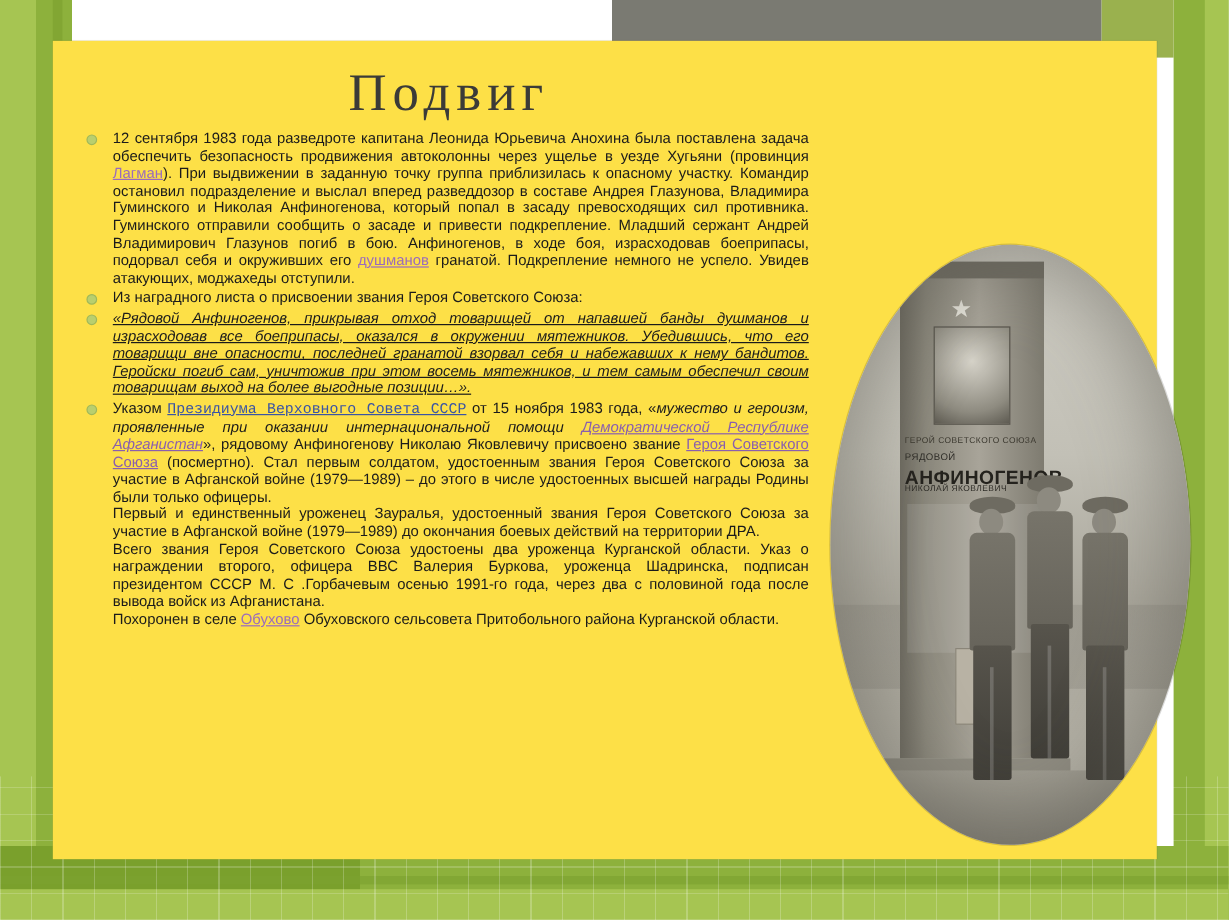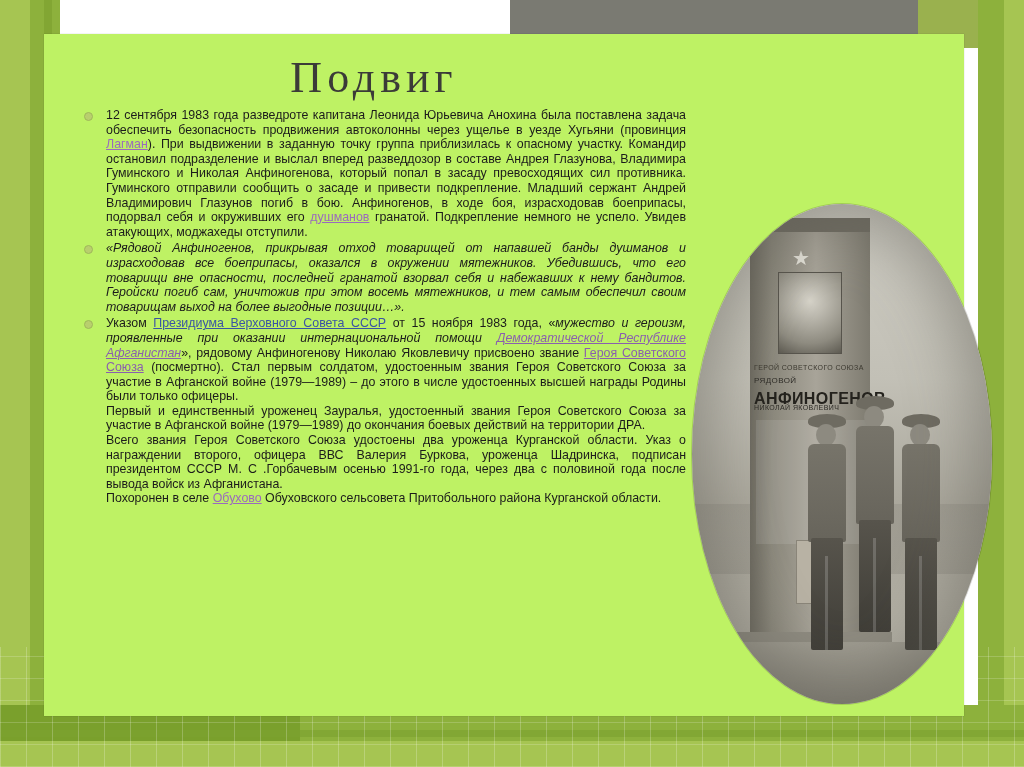--- a/index.html
+++ b/index.html
@@ -104,7 +104,7 @@
     position: absolute;
     left: 44px; top: 34px;
     width: 920px; height: 682px;
-    background: #bef264;
+    background: #fde047;
     box-shadow: 0 0 1px rgba(0,0,0,.25);
   }
   .title {

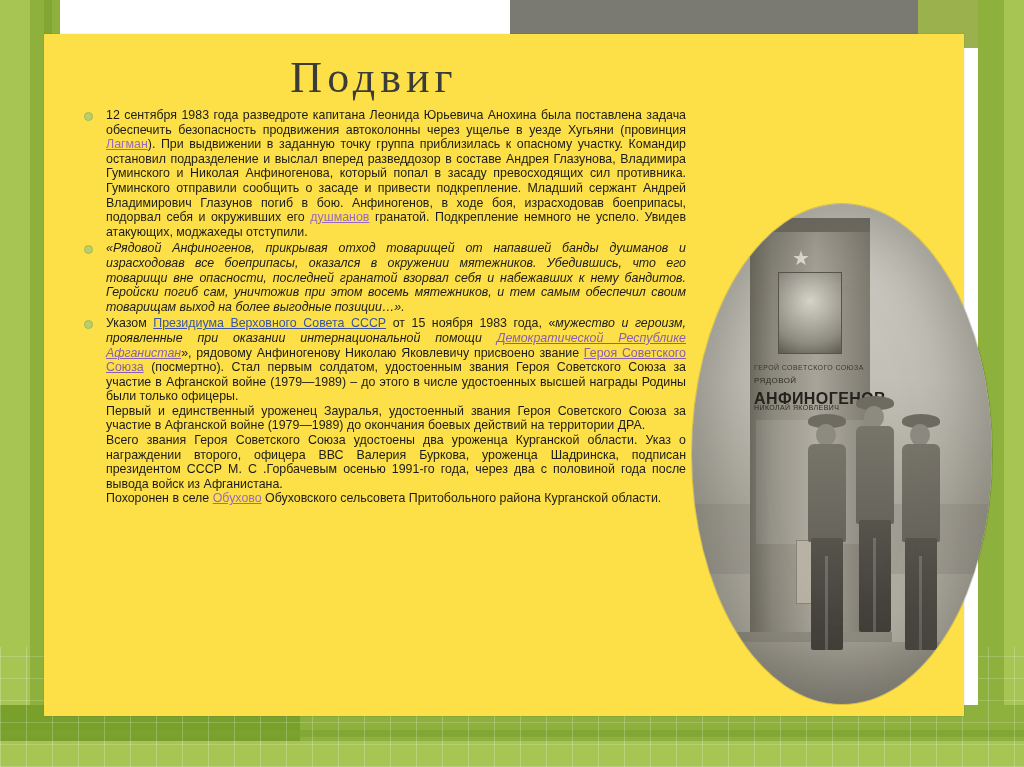--- a/index.html
+++ b/index.html
@@ -122,7 +122,7 @@
   
   .content {
     position: absolute;
-    left: 32px;
+    left: 20px;
     top: 74px;
     width: 610px;
   }

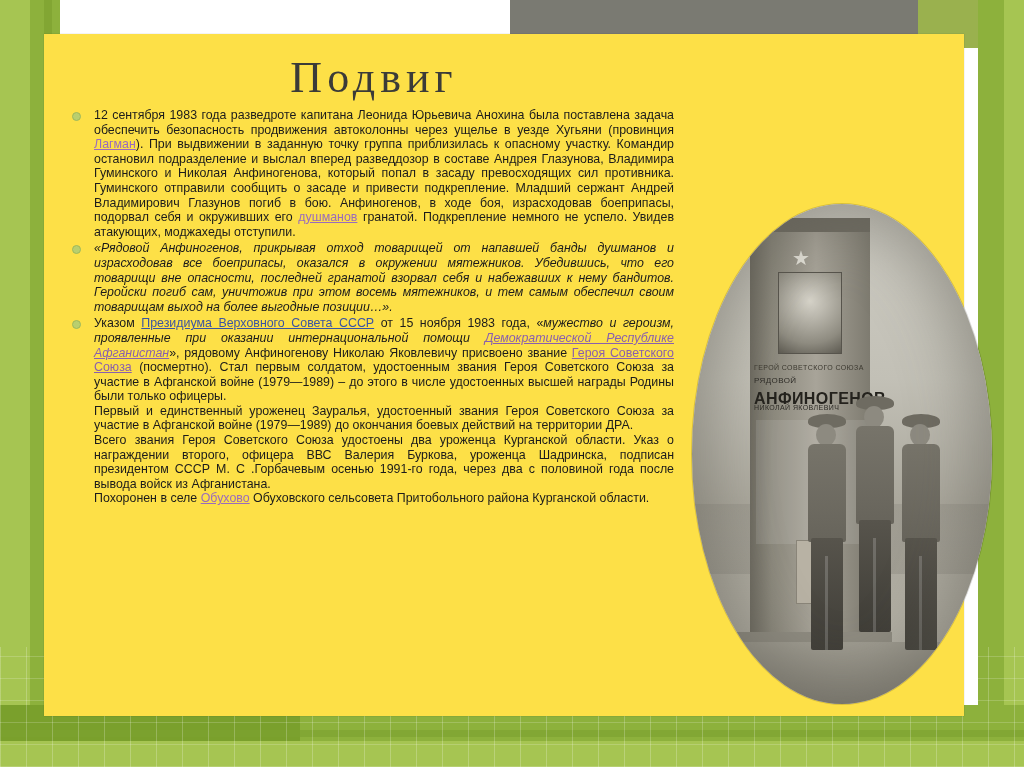--- a/index.html
+++ b/index.html
@@ -336,6 +336,10 @@
           <span>12 сентября 1983 года разведроте капитана Леонида Юрьевича Анохина была поставлена задача обеспечить безопасность продвижения автоколонны через ущелье в уезде Хугьяни (провинция <span class="kw-u">Лагман</span>). При выдвижении в заданную точку группа приблизилась к опасному участку. Командир остановил подразделение и выслал вперед разведдозор в составе Андрея Глазунова, Владимира Гуминского и Николая Анфиногенова, который попал в засаду превосходящих сил противника. Гуминского отправили сообщить о засаде и привести подкрепление. Младший сержант Андрей Владимирович Глазунов погиб в бою. Анфиногенов, в ходе боя, израсходовав боеприпасы, подорвал себя и окруживших его <span class="kw-u">душманов</span> гранатой. Подкрепление немного не успело. Увидев атакующих, моджахеды отступили.</span>
         </li>
 
+        <li>
+          <span class="dot"></span>
+          <span>Из наградного листа о присвоении звания Героя Советского Союза:</span>
+        </li>
 
         <li class="italic">
           <span class="dot"></span>

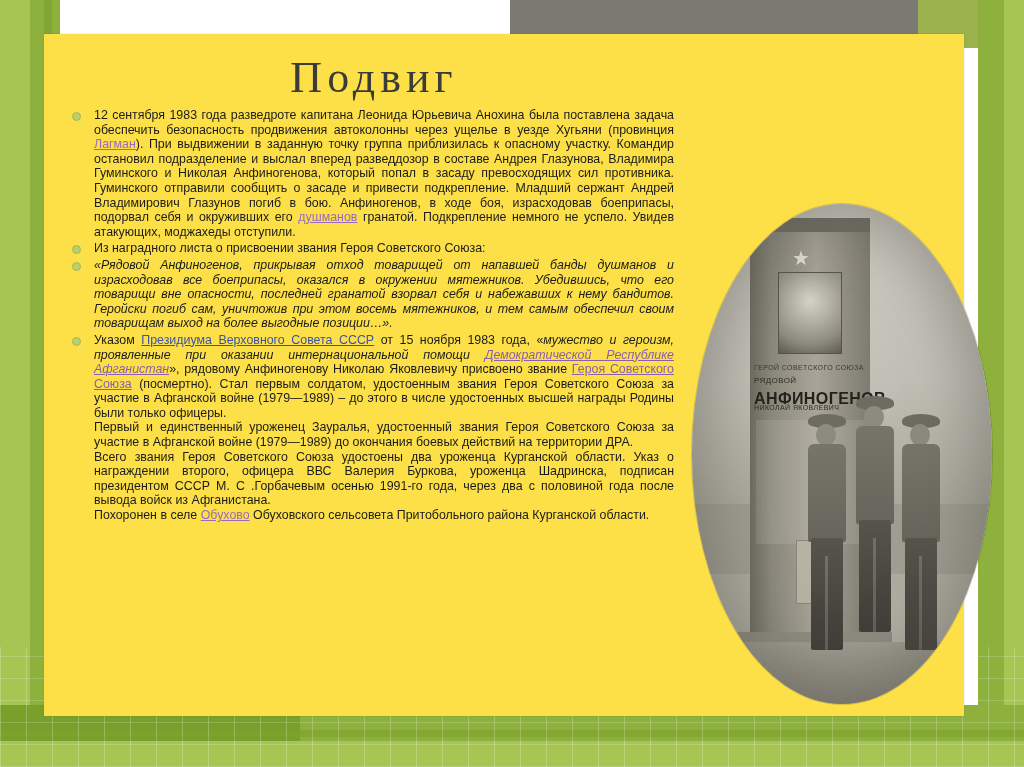--- a/index.html
+++ b/index.html
@@ -150,7 +150,7 @@
     background: #b9cf6e;
     border: 1px solid #9fb85a;
   }
-  li.italic { font-style: italic; }
+  li.italic { font-style: italic; text-decoration: underline; }
   .kw-u { color: #9a6bbd; text-decoration: underline; }
   .blue-u { color: #3a54a4; text-decoration: underline; }
   .purple-u { color: #8a5fae; text-decoration: underline; }

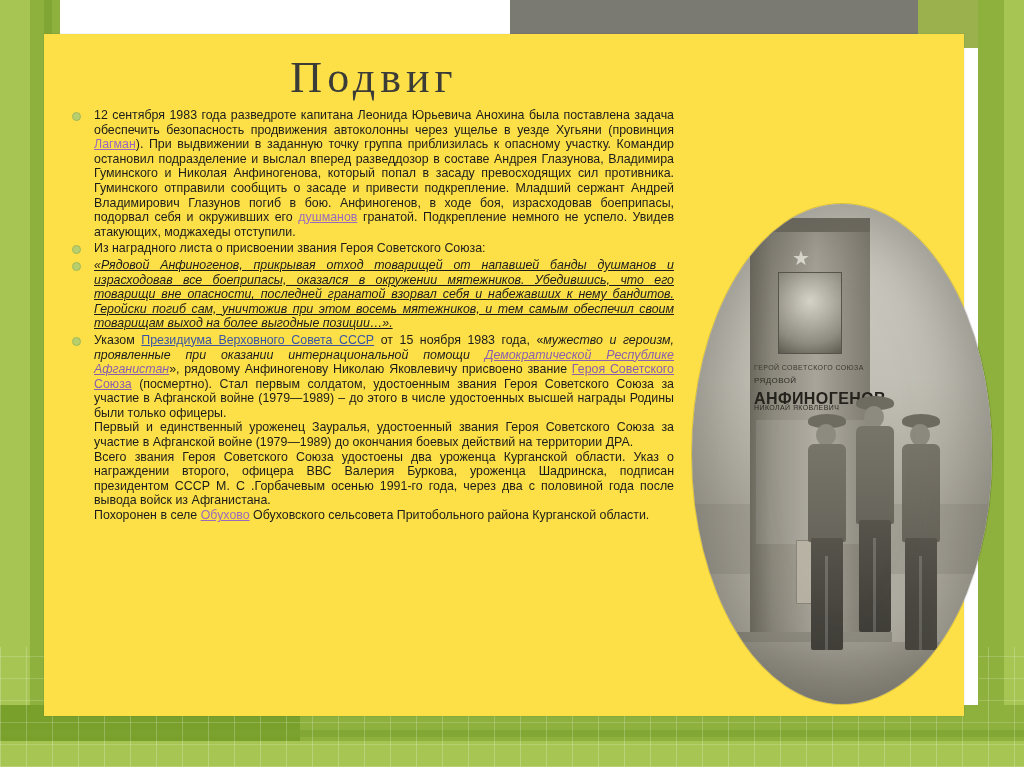--- a/index.html
+++ b/index.html
@@ -152,7 +152,7 @@
   }
   li.italic { font-style: italic; text-decoration: underline; }
   .kw-u { color: #9a6bbd; text-decoration: underline; }
-  .blue-u { color: #3a54a4; text-decoration: underline; }
+  .blue-u { color: #3a54a4; text-decoration: underline; font-family: Liberation Mono, monospace; }
   .purple-u { color: #8a5fae; text-decoration: underline; }
   
   .photo-wrap {

